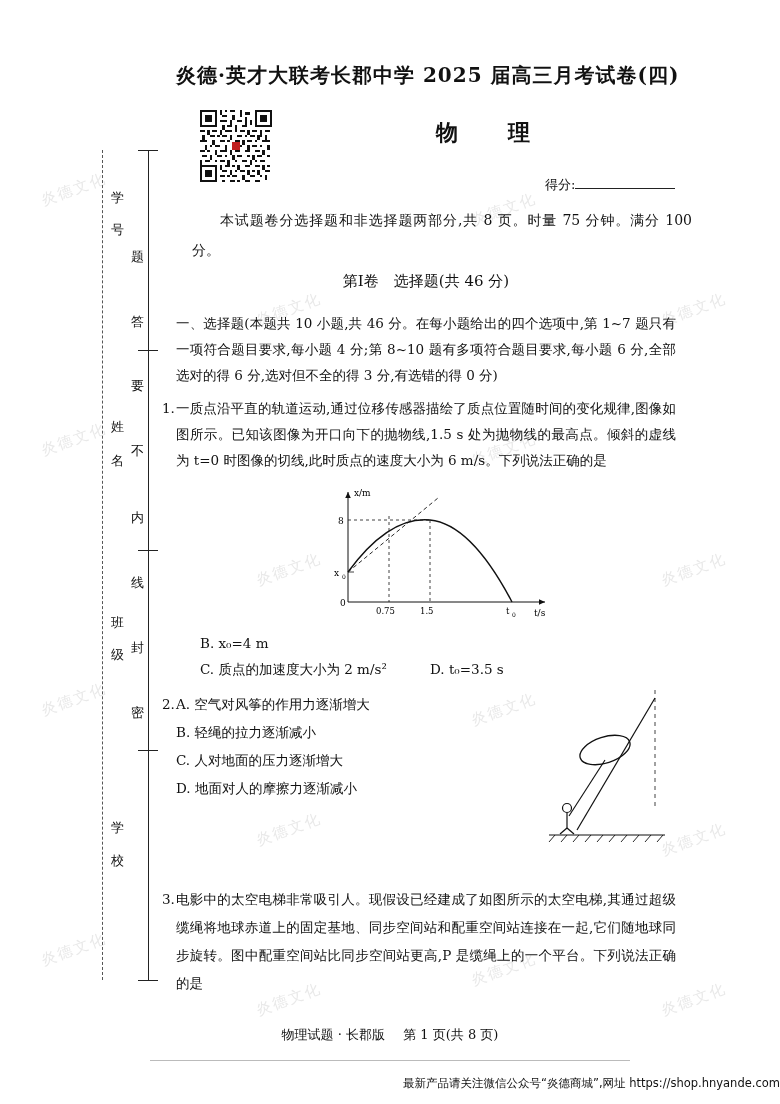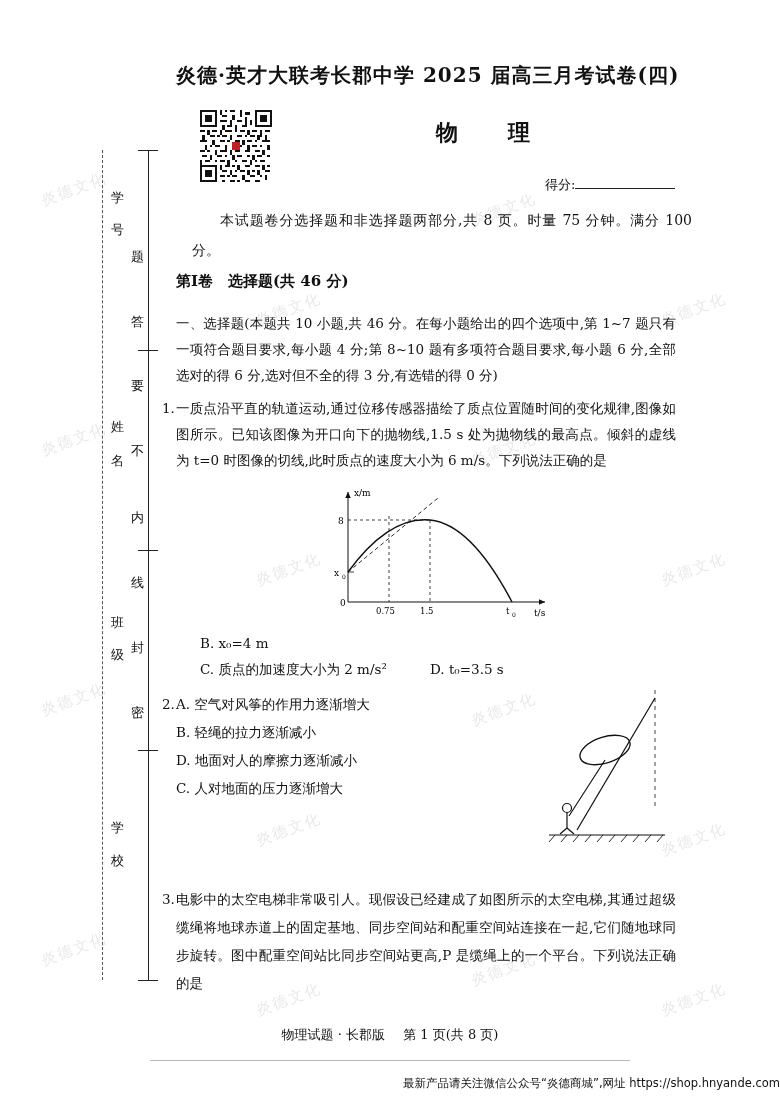--- a/index.html
+++ b/index.html
@@ -79,8 +79,8 @@
   .p-intro{left:192px;top:205px;width:500px;text-indent:2em;}
 
   .sec-title{
-    position:absolute;left:176px;top:272px;width:500px;text-align:left;
-    font-size:15px;font-weight:bold;
+    position:absolute;left:176px;top:272px;width:500px;text-align:center;
+    font-size:15px;font-weight:normal;
   }
   .q-head{
     position:absolute;left:176px;top:310px;width:500px;

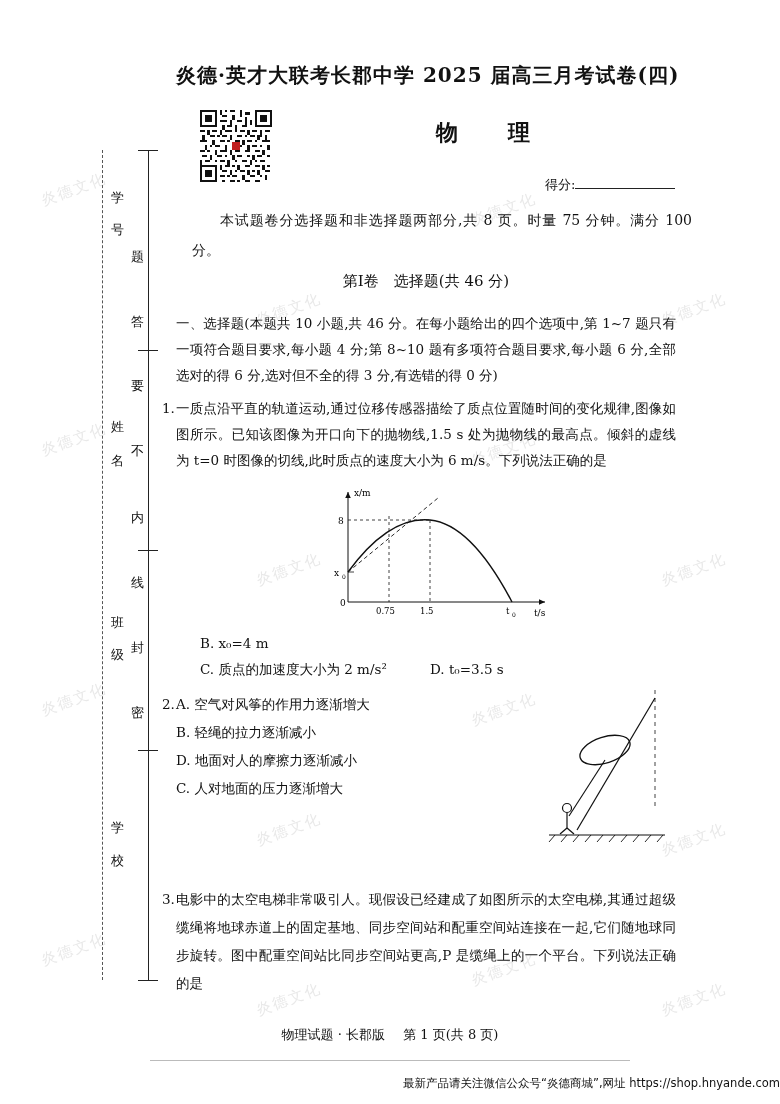--- a/index.html
+++ b/index.html
@@ -359,8 +359,8 @@
     <span class="num">2.</span>
     <div>A. 空气对风筝的作用力逐渐增大</div>
     <div>B. 轻绳的拉力逐渐减小</div>
+    <div>C. 人对地面的压力逐渐增大</div>
     <div>D. 地面对人的摩擦力逐渐减小</div>
-    <div>C. 人对地面的压力逐渐增大</div>
   </div>
 
   <div class="fig2">

